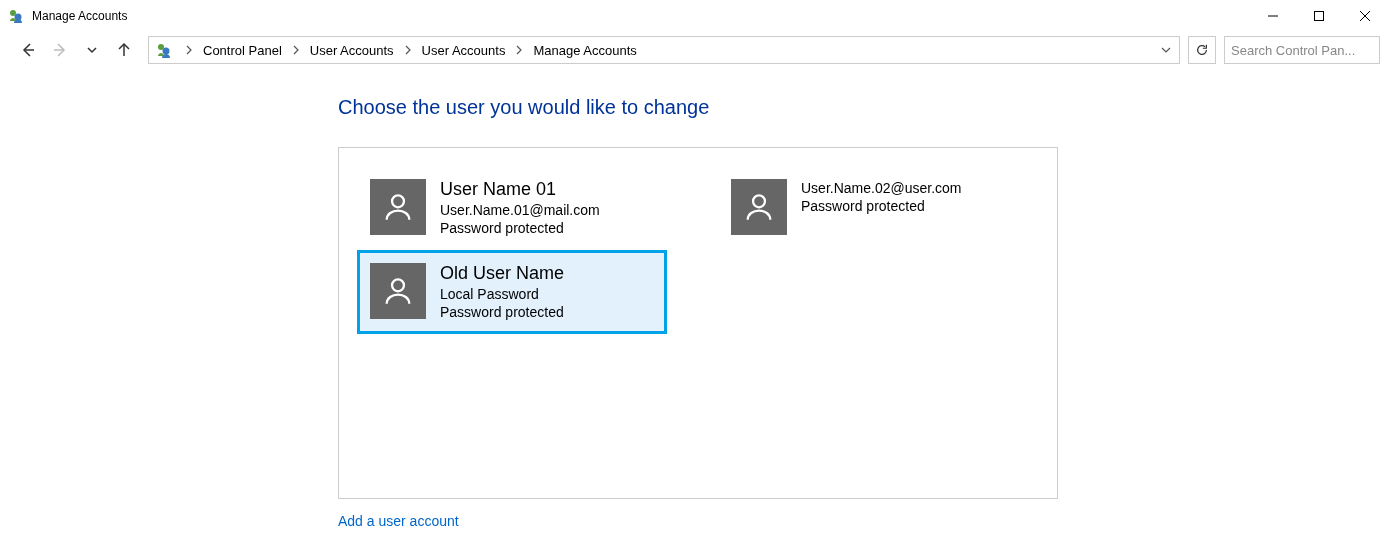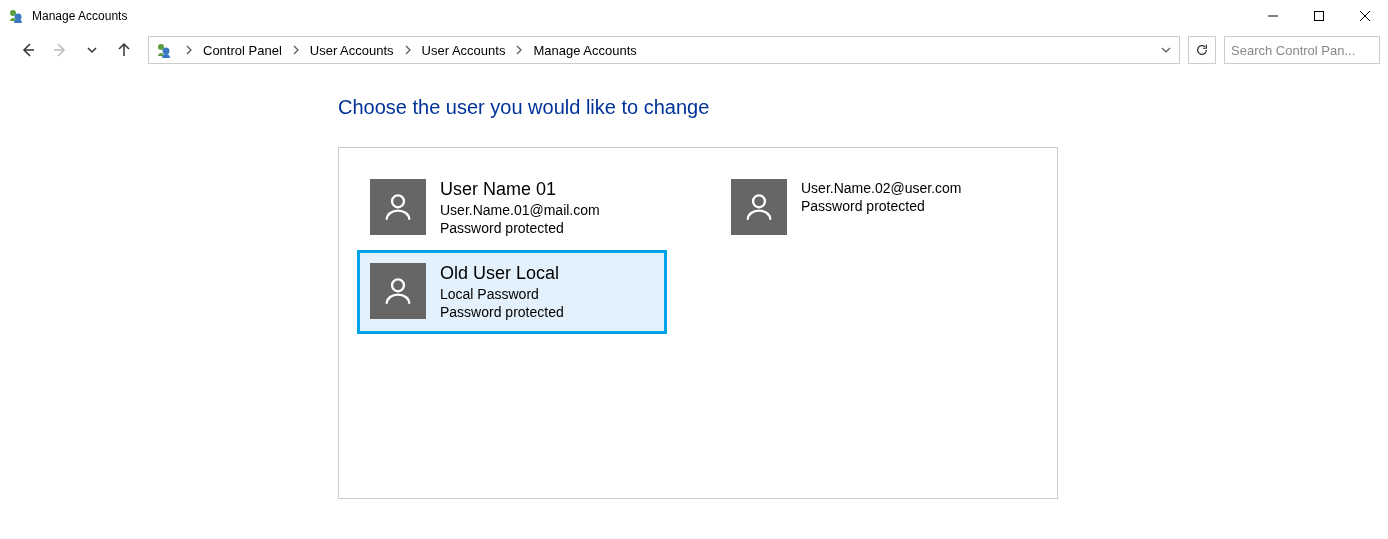--- a/index.html
+++ b/index.html
@@ -278,7 +278,7 @@
             </svg>
         </div>
         <div class="account-info">
-          <div class="account-name">Old User Local</div>
+          <div class="account-name">Old User Name</div>
           <div class="account-sub">Local Password</div>
           <div class="account-sub">Password protected</div>
         </div>

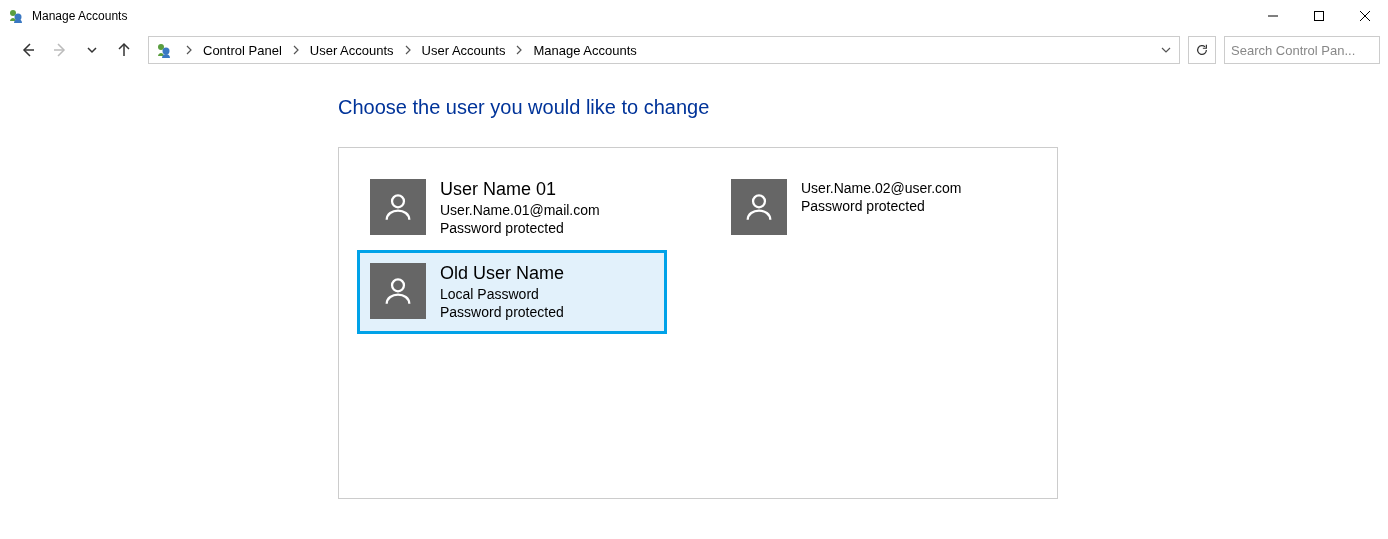--- a/index.html
+++ b/index.html
@@ -287,6 +287,7 @@
     </div>
   </div>
 
+  <div class="add-link">Add a user account</div>
 </div>
 
 </body></html>

